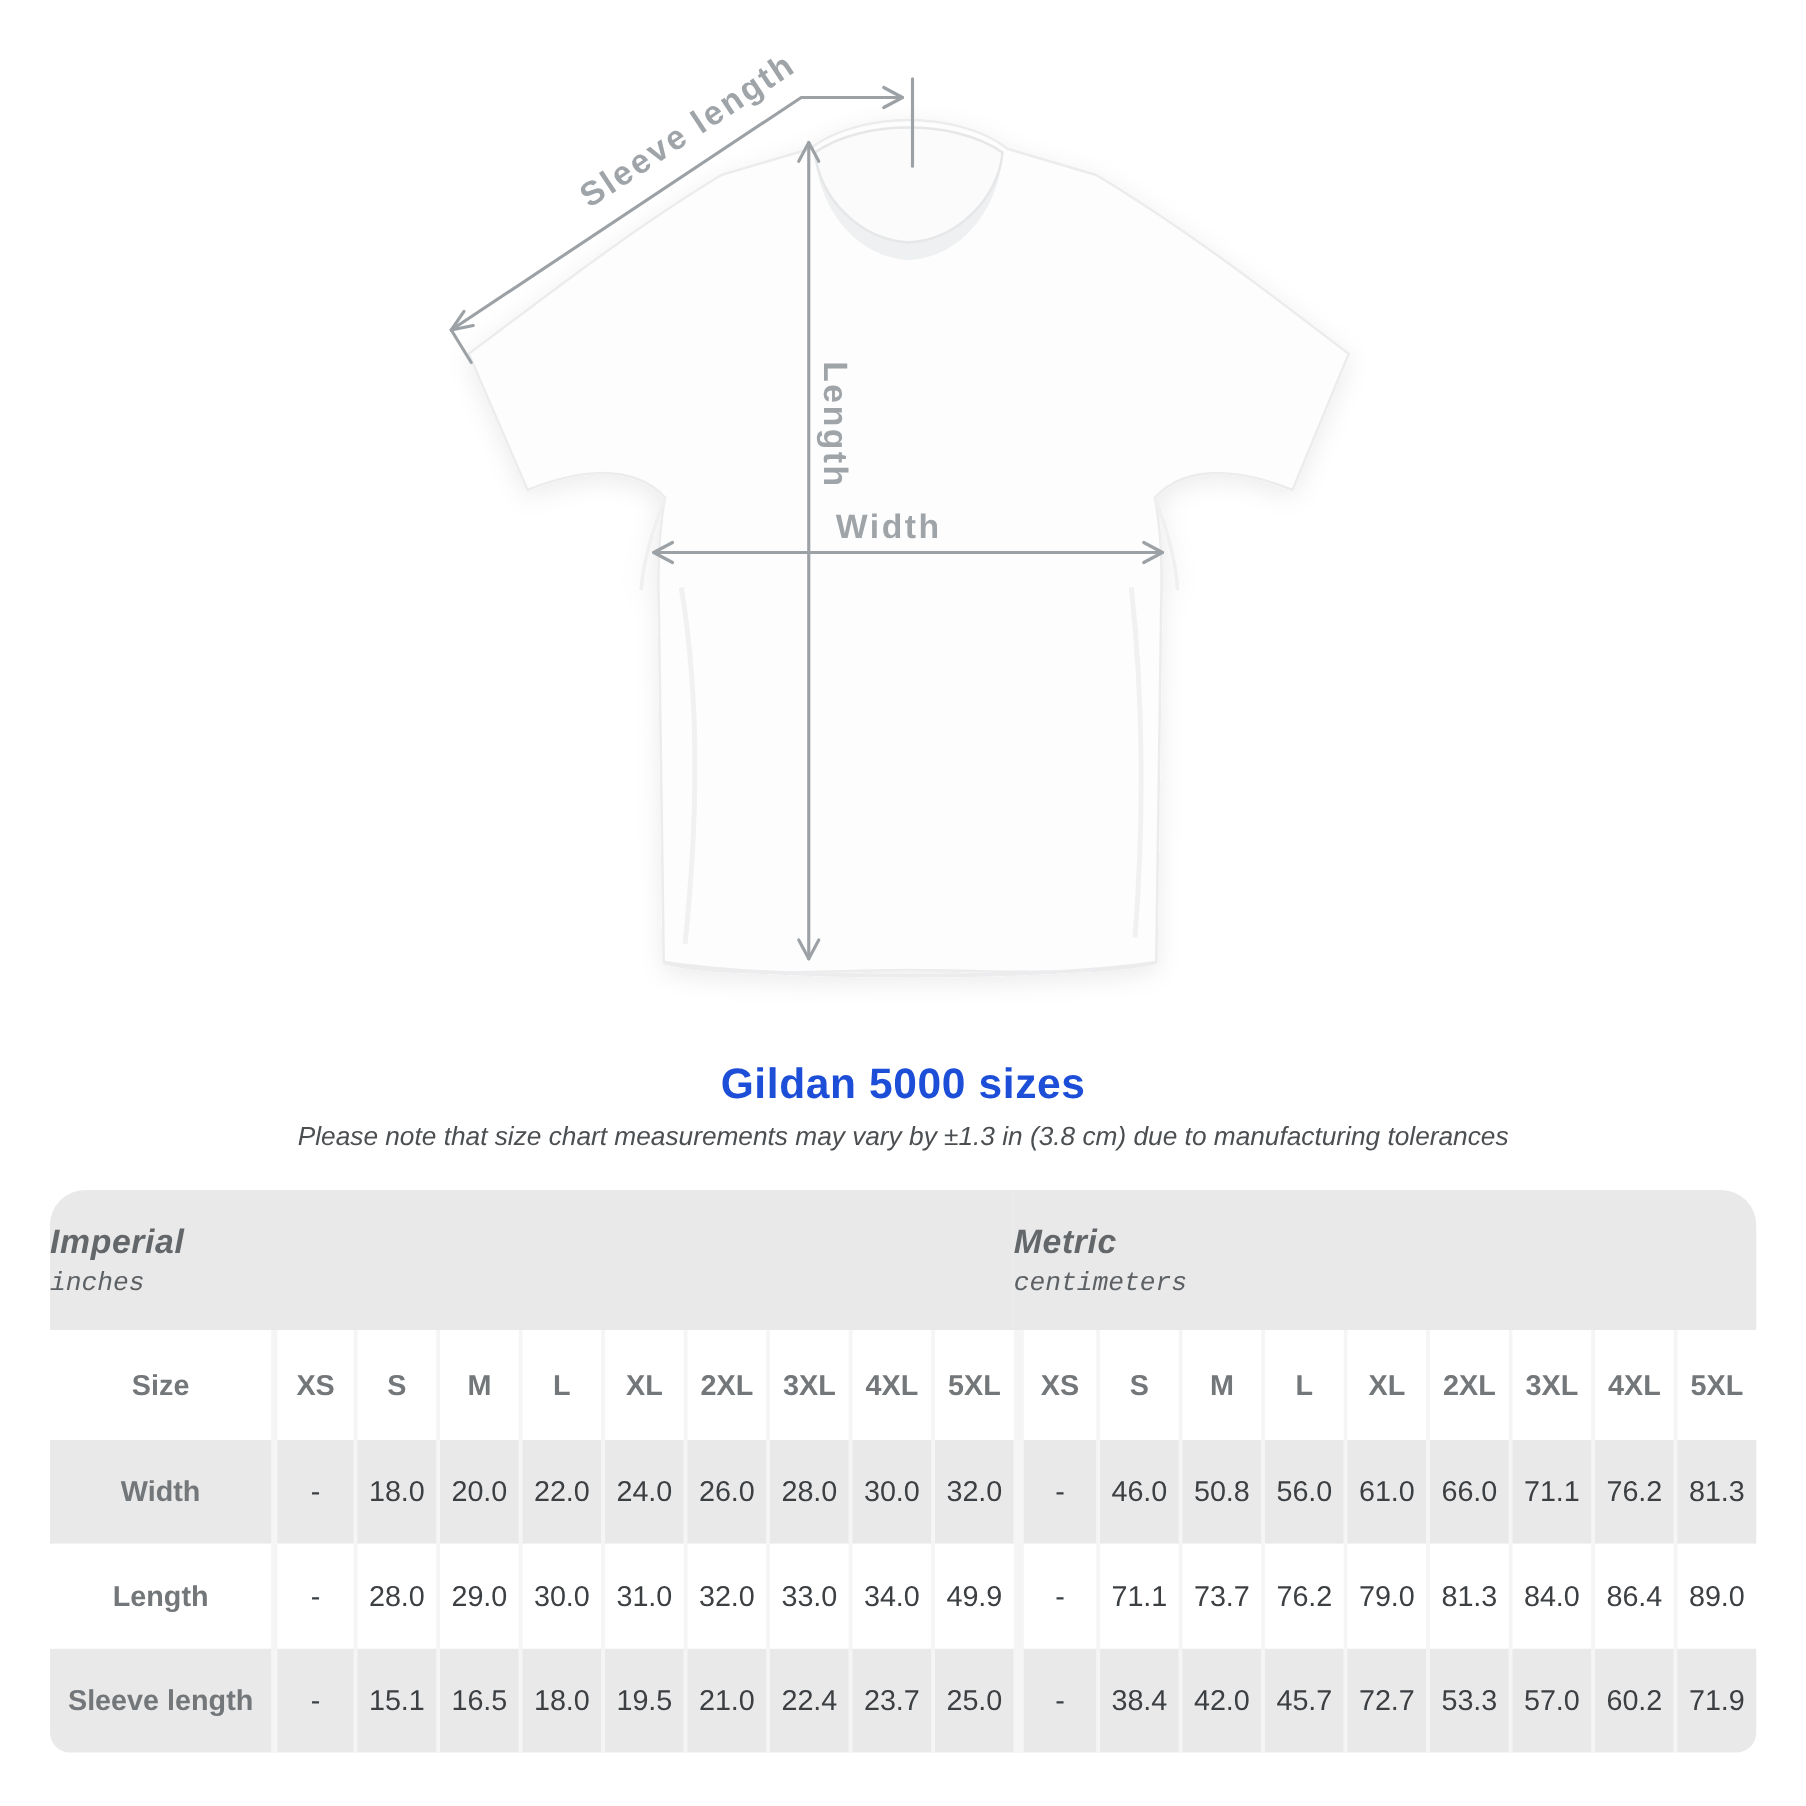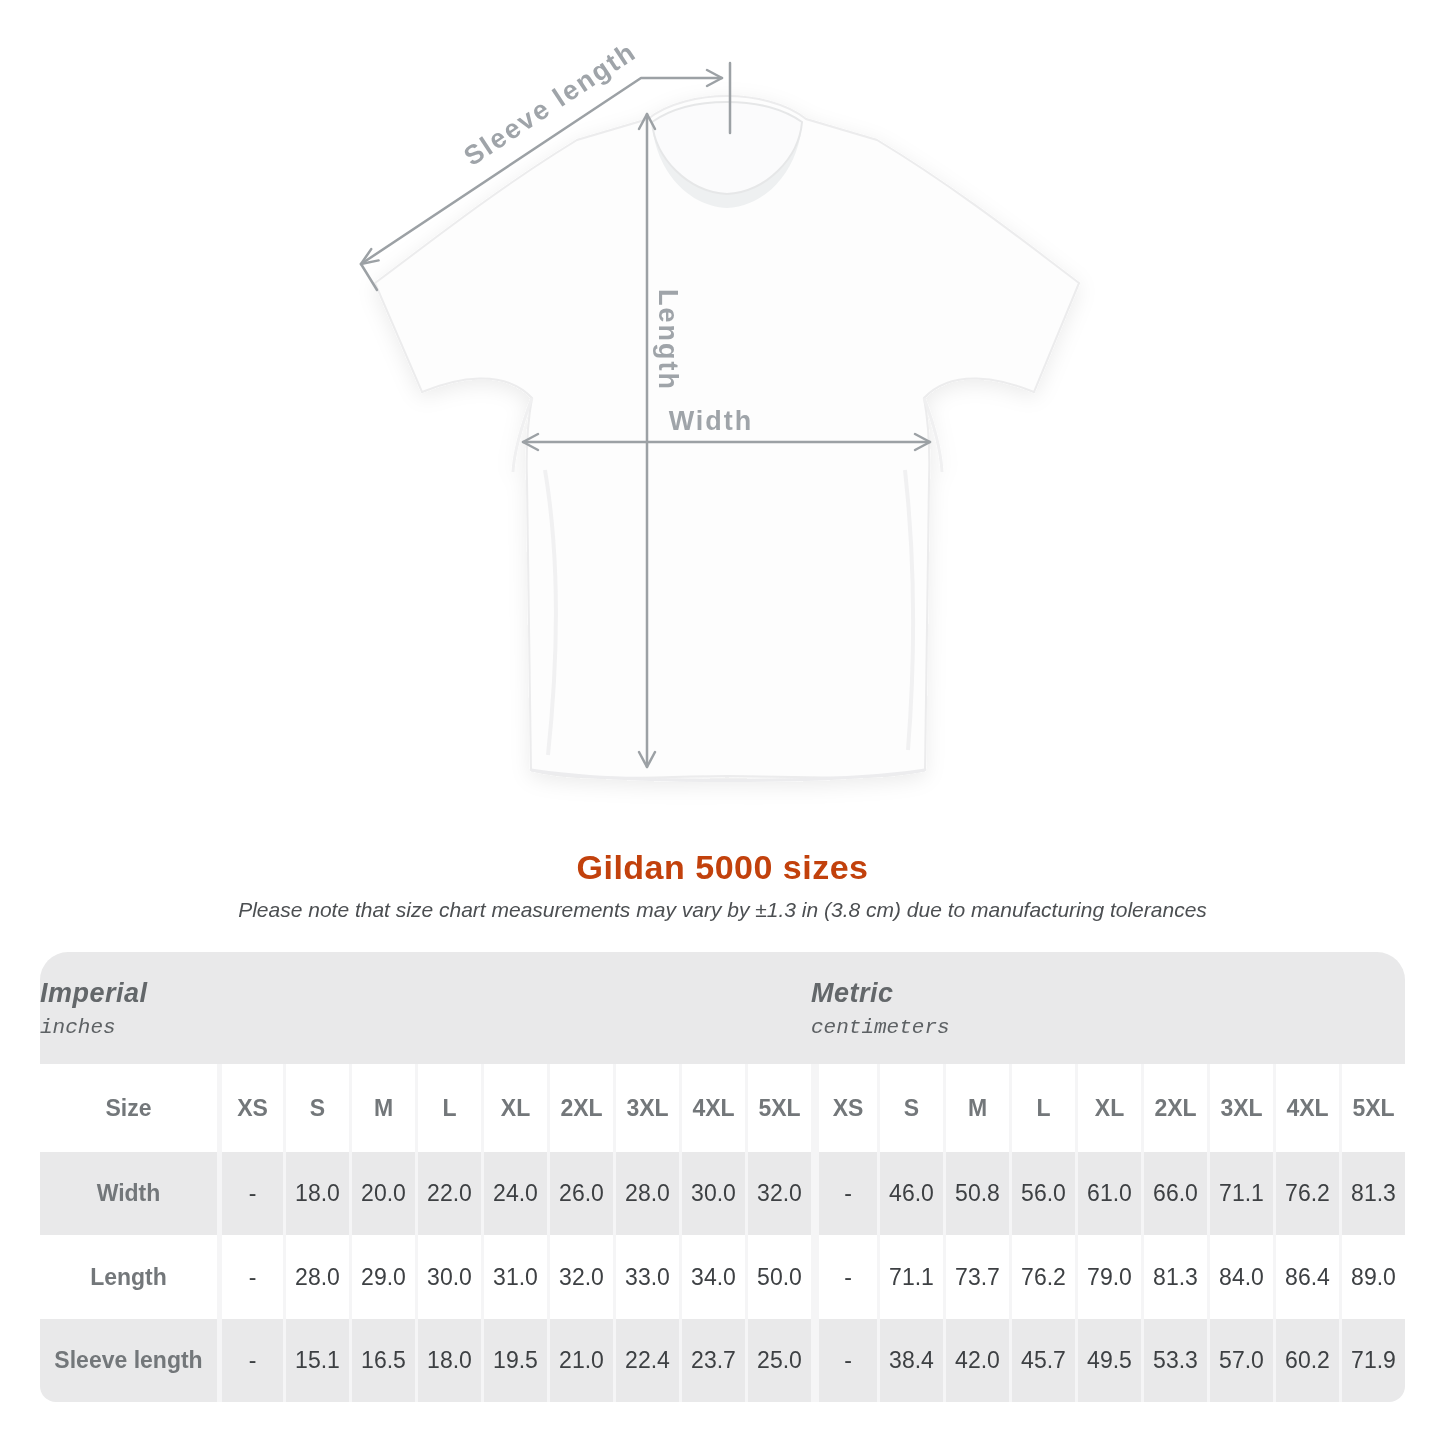--- a/index.html
+++ b/index.html
@@ -14,7 +14,7 @@
   
   .title{
     position:absolute;top:848px;left:0;width:100%;text-align:center;
-    font-size:34px;font-weight:bold;color:#c2410c;letter-spacing:.5px;
+    font-size:34px;font-weight:bold;color:#1d4ed8;letter-spacing:.5px;
   }
   .subtitle{
     position:absolute;top:898px;left:0;width:100%;text-align:center;

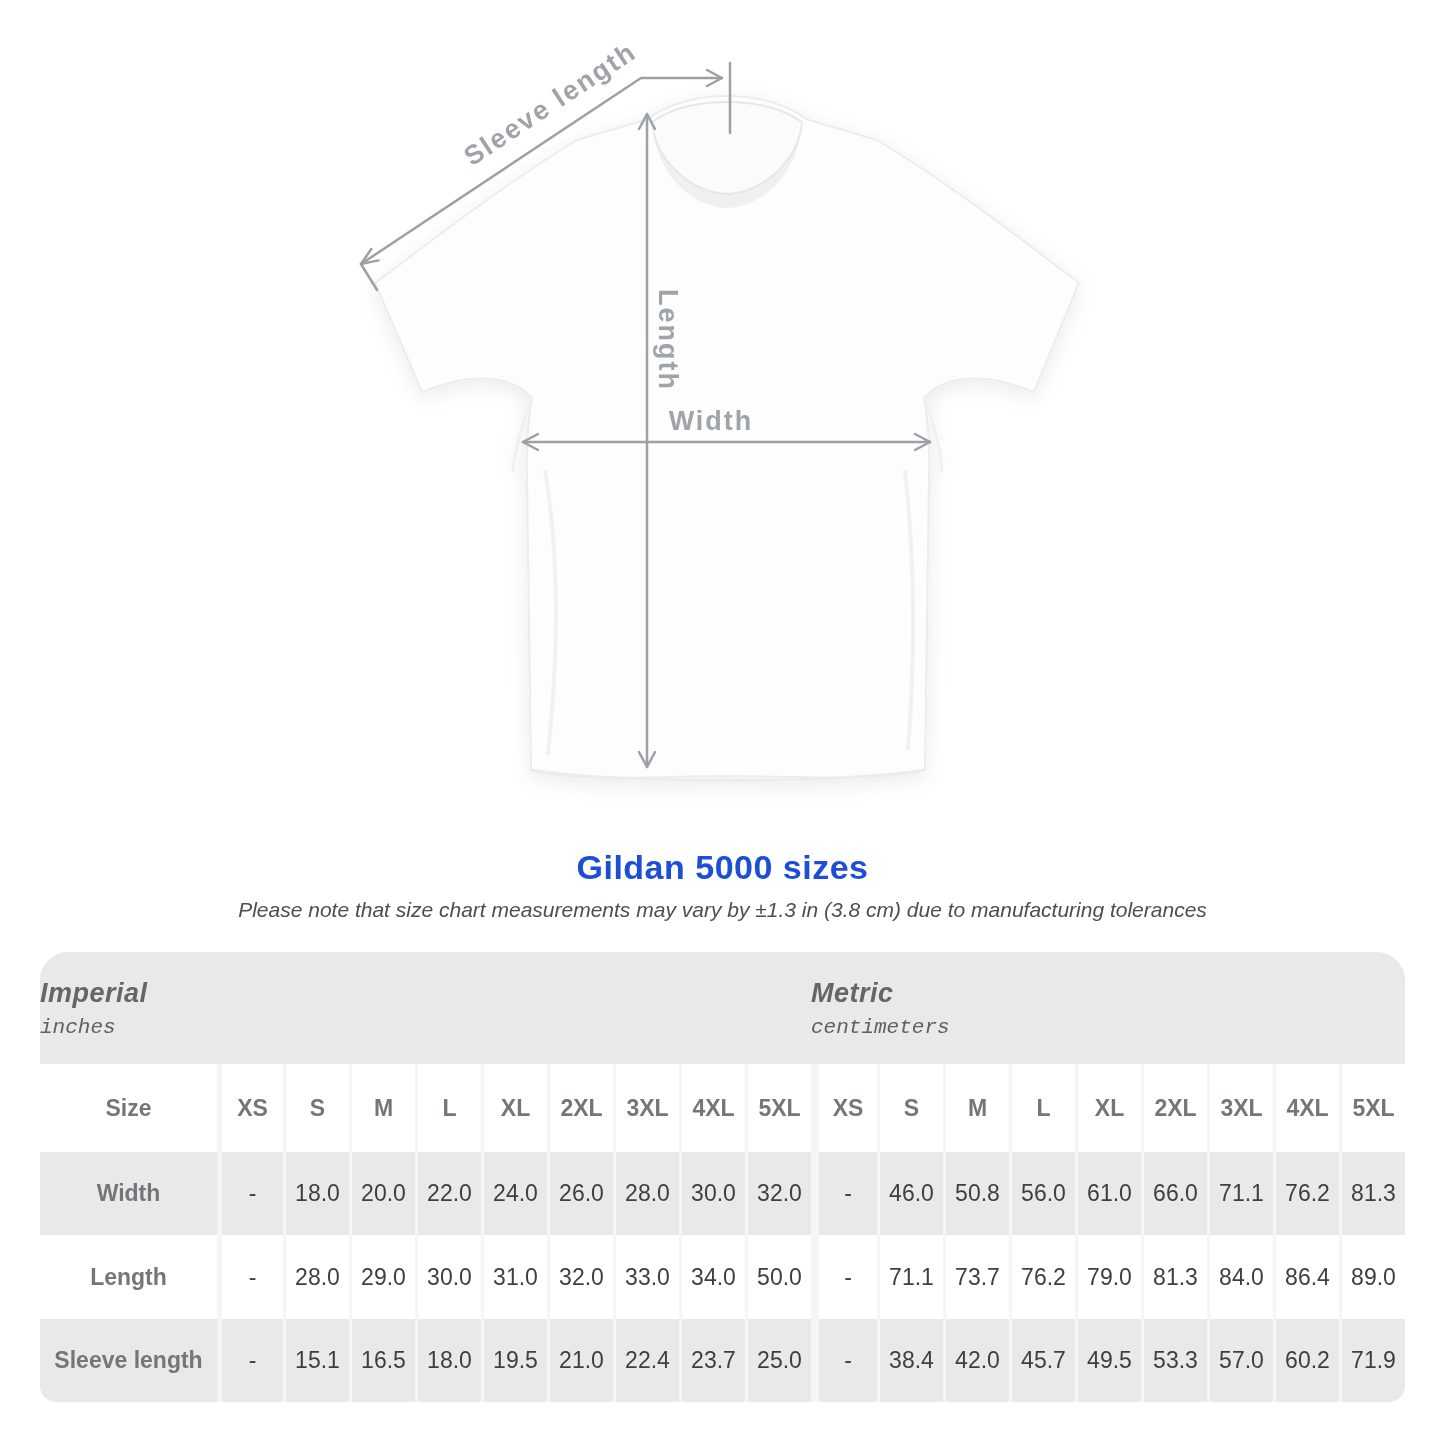--- a/index.html
+++ b/index.html
@@ -184,7 +184,7 @@
     <div class="cell val sep">32.0</div>
     <div class="cell val sep">33.0</div>
     <div class="cell val sep">34.0</div>
-    <div class="cell val sep">50.0</div>
+    <div class="cell val sep">49.9</div>
     <div class="cell val sep sep-b">-</div>
     <div class="cell val sep">71.1</div>
     <div class="cell val sep">73.7</div>

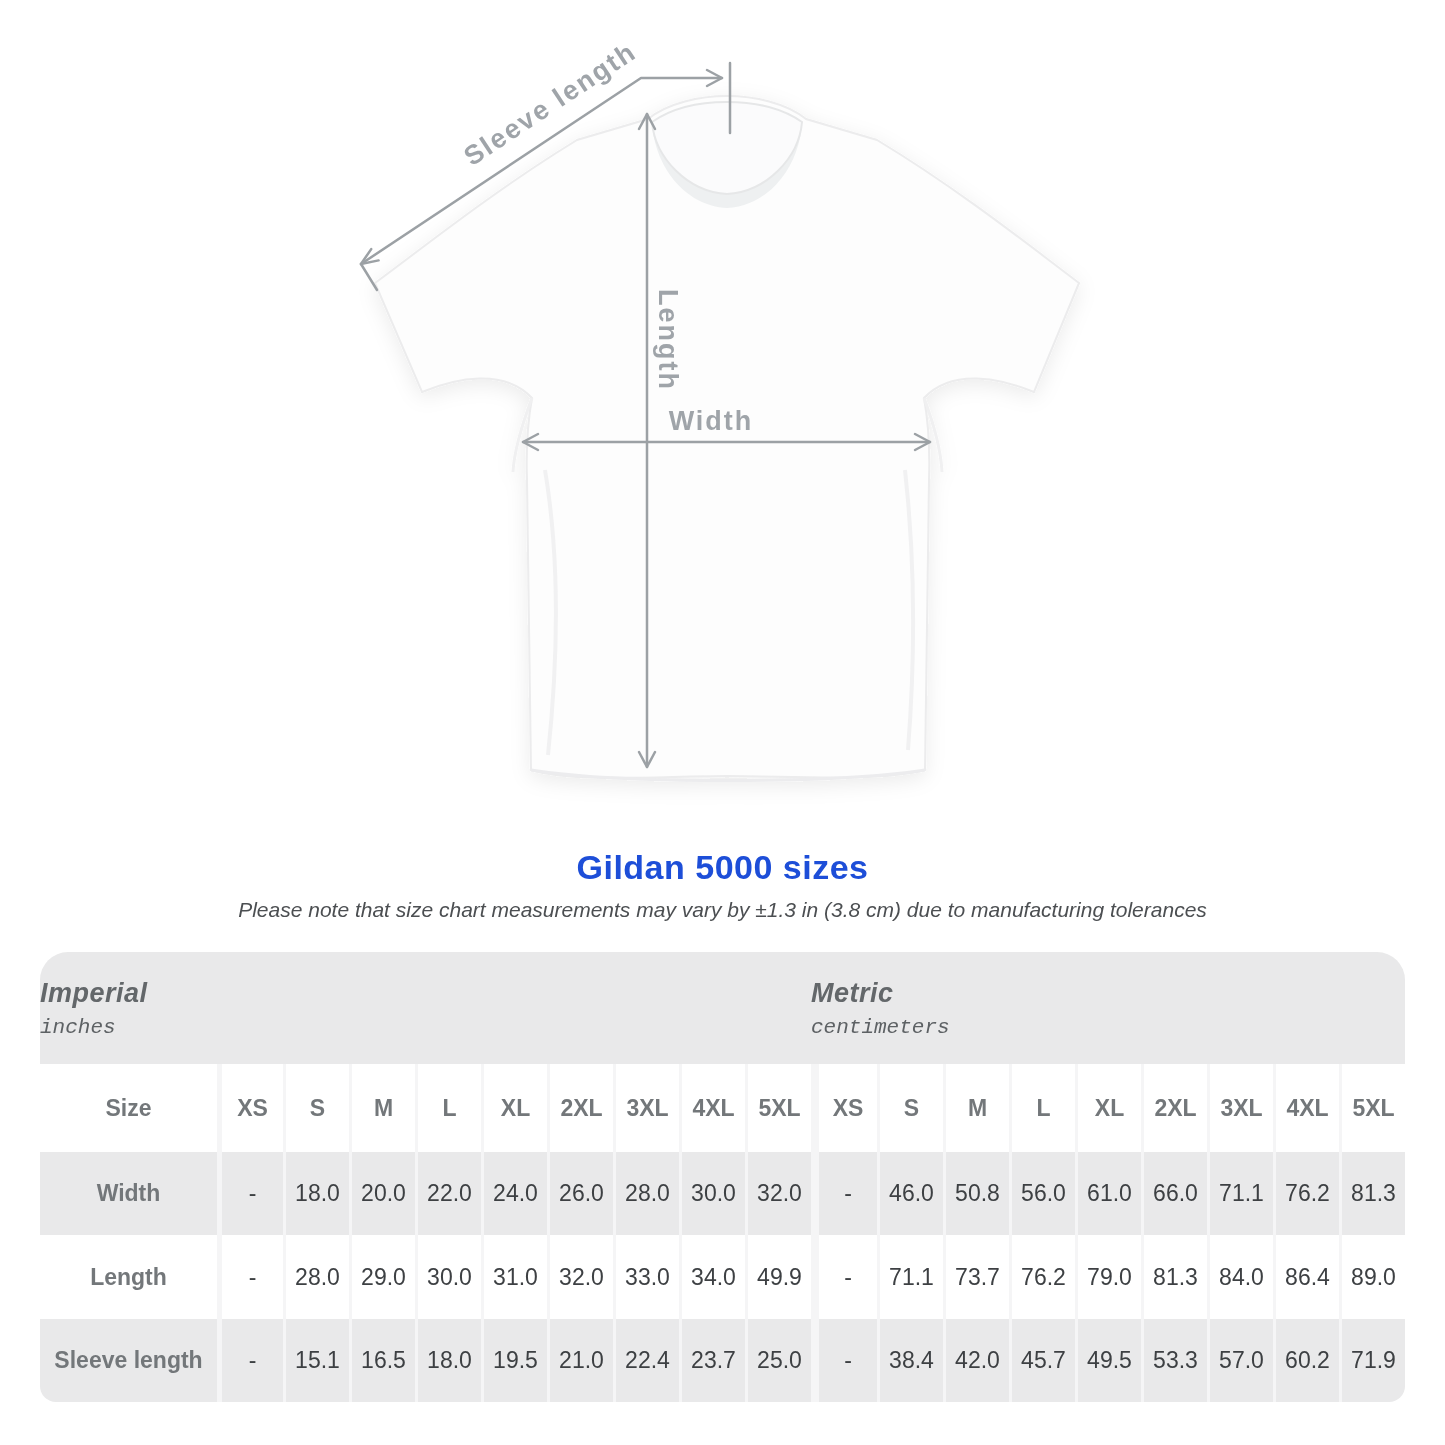--- a/index.html
+++ b/index.html
@@ -208,7 +208,7 @@
     <div class="cell val shade sep">38.4</div>
     <div class="cell val shade sep">42.0</div>
     <div class="cell val shade sep">45.7</div>
-    <div class="cell val shade sep">49.5</div>
+    <div class="cell val shade sep">72.7</div>
     <div class="cell val shade sep">53.3</div>
     <div class="cell val shade sep">57.0</div>
     <div class="cell val shade sep">60.2</div>

